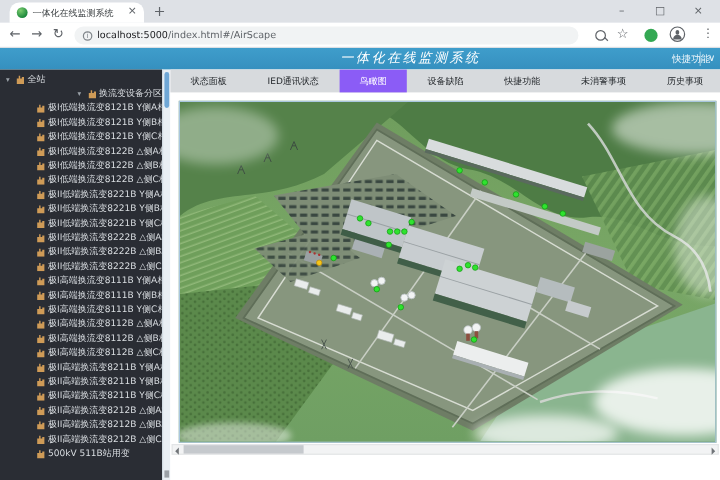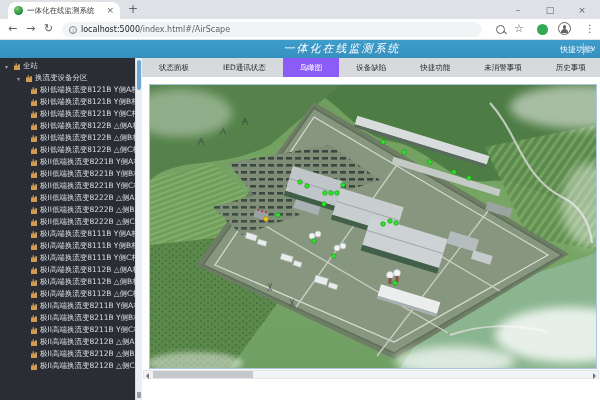--- a/index.html
+++ b/index.html
@@ -40,7 +40,7 @@
   
   #sidebar{position:absolute;top:58px;left:0;width:135px;height:342px;background:#2a2d34;overflow:hidden;padding-top:2px;box-sizing:border-box;}
   .trow{height:12px;display:flex;align-items:center;color:#d9dde1;font-size:7.5px;white-space:nowrap;overflow:hidden;}
-  .lv0{padding-left:5px;} .lv1{padding-left:17px;} .lv2{padding-left:30px;}
+  .lv0{padding-left:5px;} .lv1{padding-left:17px;justify-content:flex-end;} .lv2{padding-left:30px;}
   .caret{width:8px;font-size:6px;color:#9aa1a8;flex:0 0 8px;}
   .ticon{display:inline-flex;margin-right:2px;flex:0 0 8px;}
   #sscroll{position:absolute;top:58px;left:135px;width:7px;height:342px;background:#e9eff4;border-left:1px solid #d3dde4;box-sizing:border-box;}

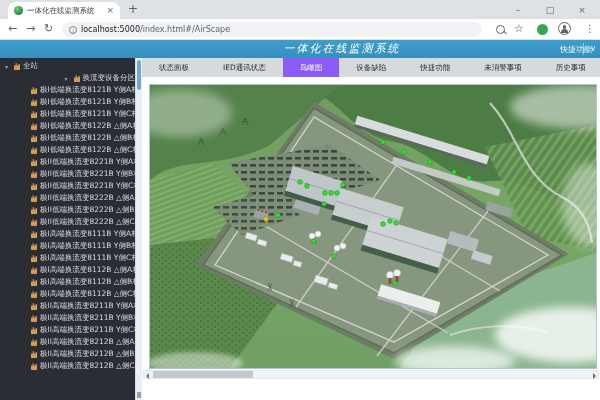--- a/index.html
+++ b/index.html
@@ -308,6 +308,14 @@
       </span>
       <span class="tlabel">极II高端换流变8212B △侧C相</span>
     </div>
+    <div class="trow lv2">
+      <span class="ticon">
+        <svg width="8" height="8" viewBox="0 0 8 8">
+          <path d="M1 8 V3.5 h1.6 V1.2 h1.2 V3.5 h1.4 V2.2 h1.8 V8 Z" fill="#cf9b57"></path>
+        </svg>
+      </span>
+      <span class="tlabel">500kV 511B站用变</span>
+    </div>
   </div>
 <div id="sscroll">
   <div id="sthumb"></div>

